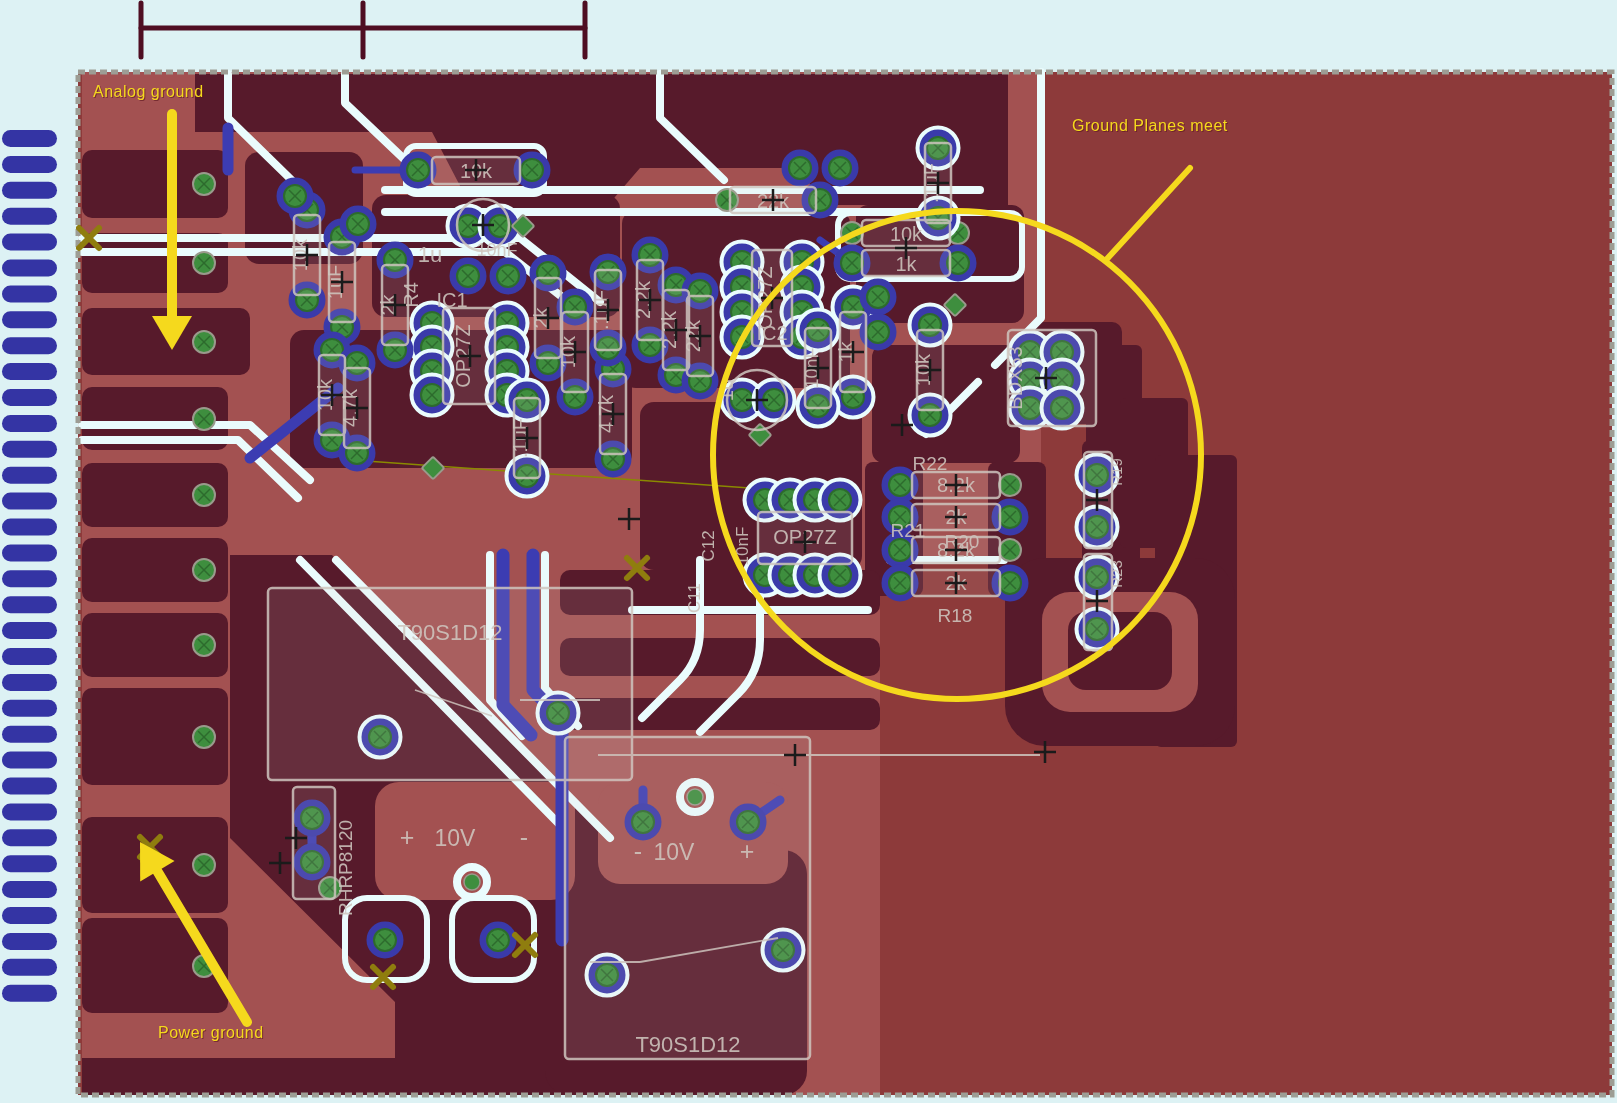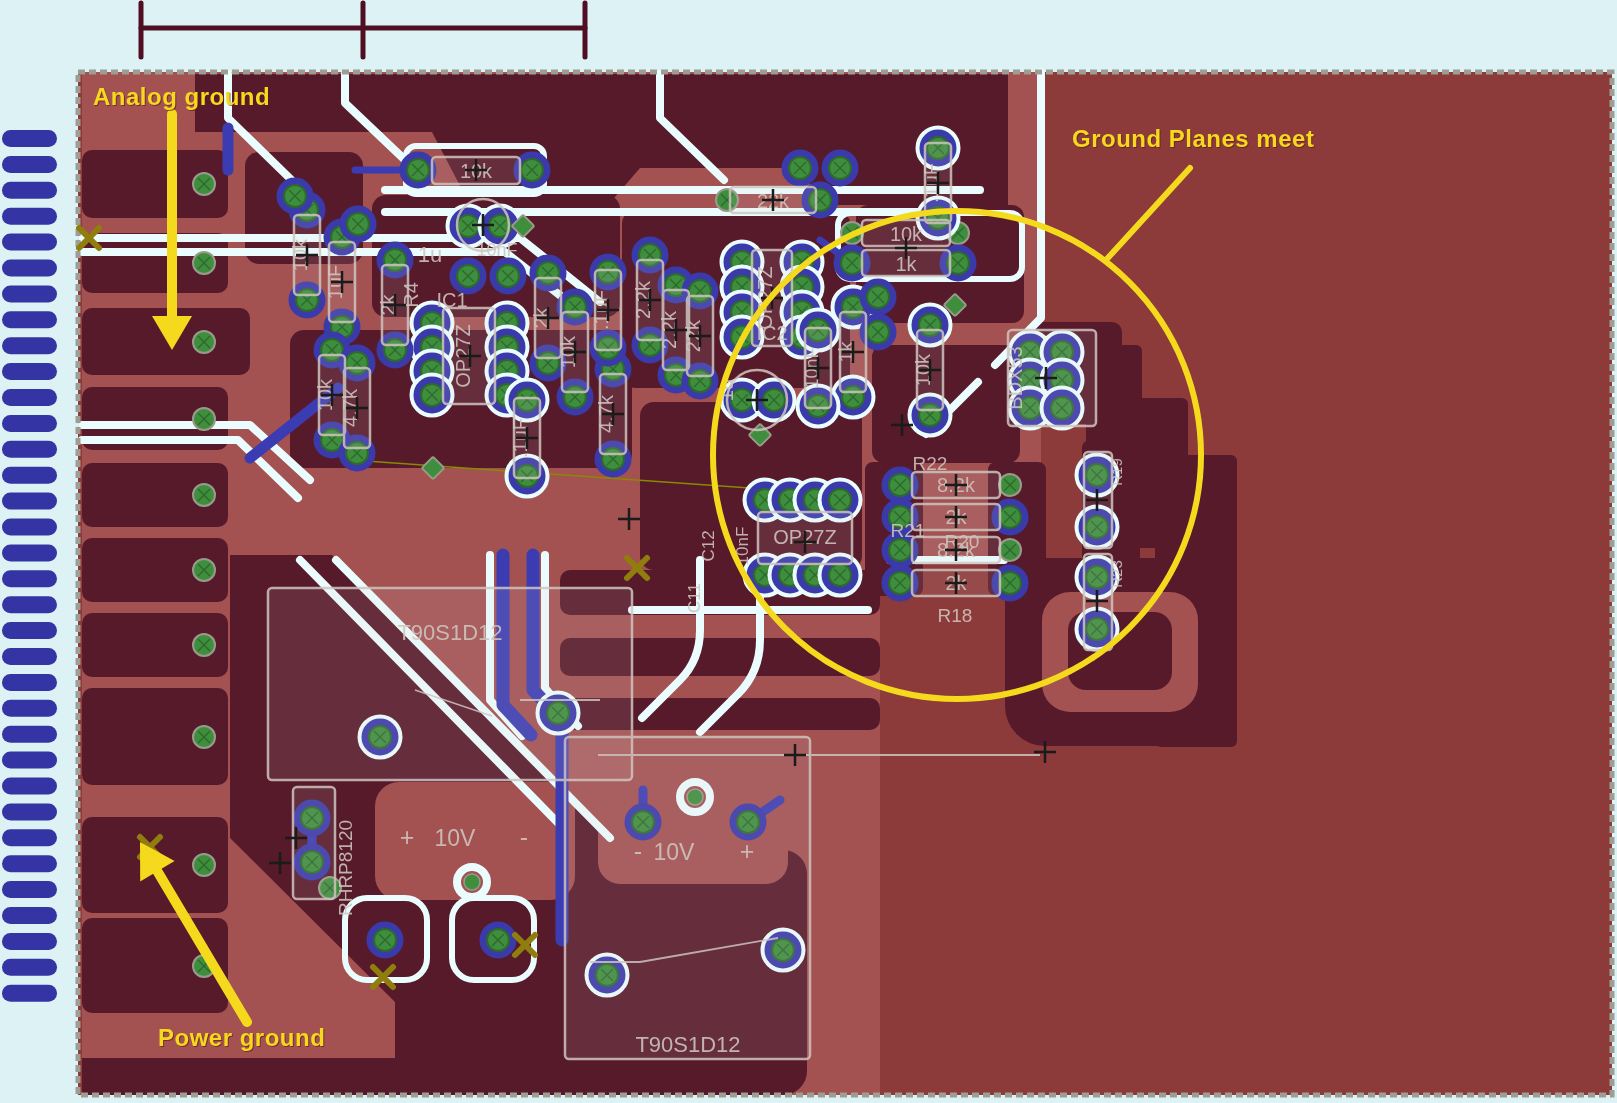--- a/index.html
+++ b/index.html
@@ -8,7 +8,7 @@
   #stage{position:absolute;left:0;top:0;width:1617px;height:1103px;}
   svg{position:absolute;left:0;top:0;}
   svg text{font-family:"Liberation Sans",sans-serif;}
-  .annot{position:absolute;font-weight:bold;font-size:24px;letter-spacing:0.5px;
+  .annot{position:absolute;font-weight:normal;font-size:16px;letter-spacing:0.5px;
          white-space:nowrap;z-index:5;}
 </style>
 </head>

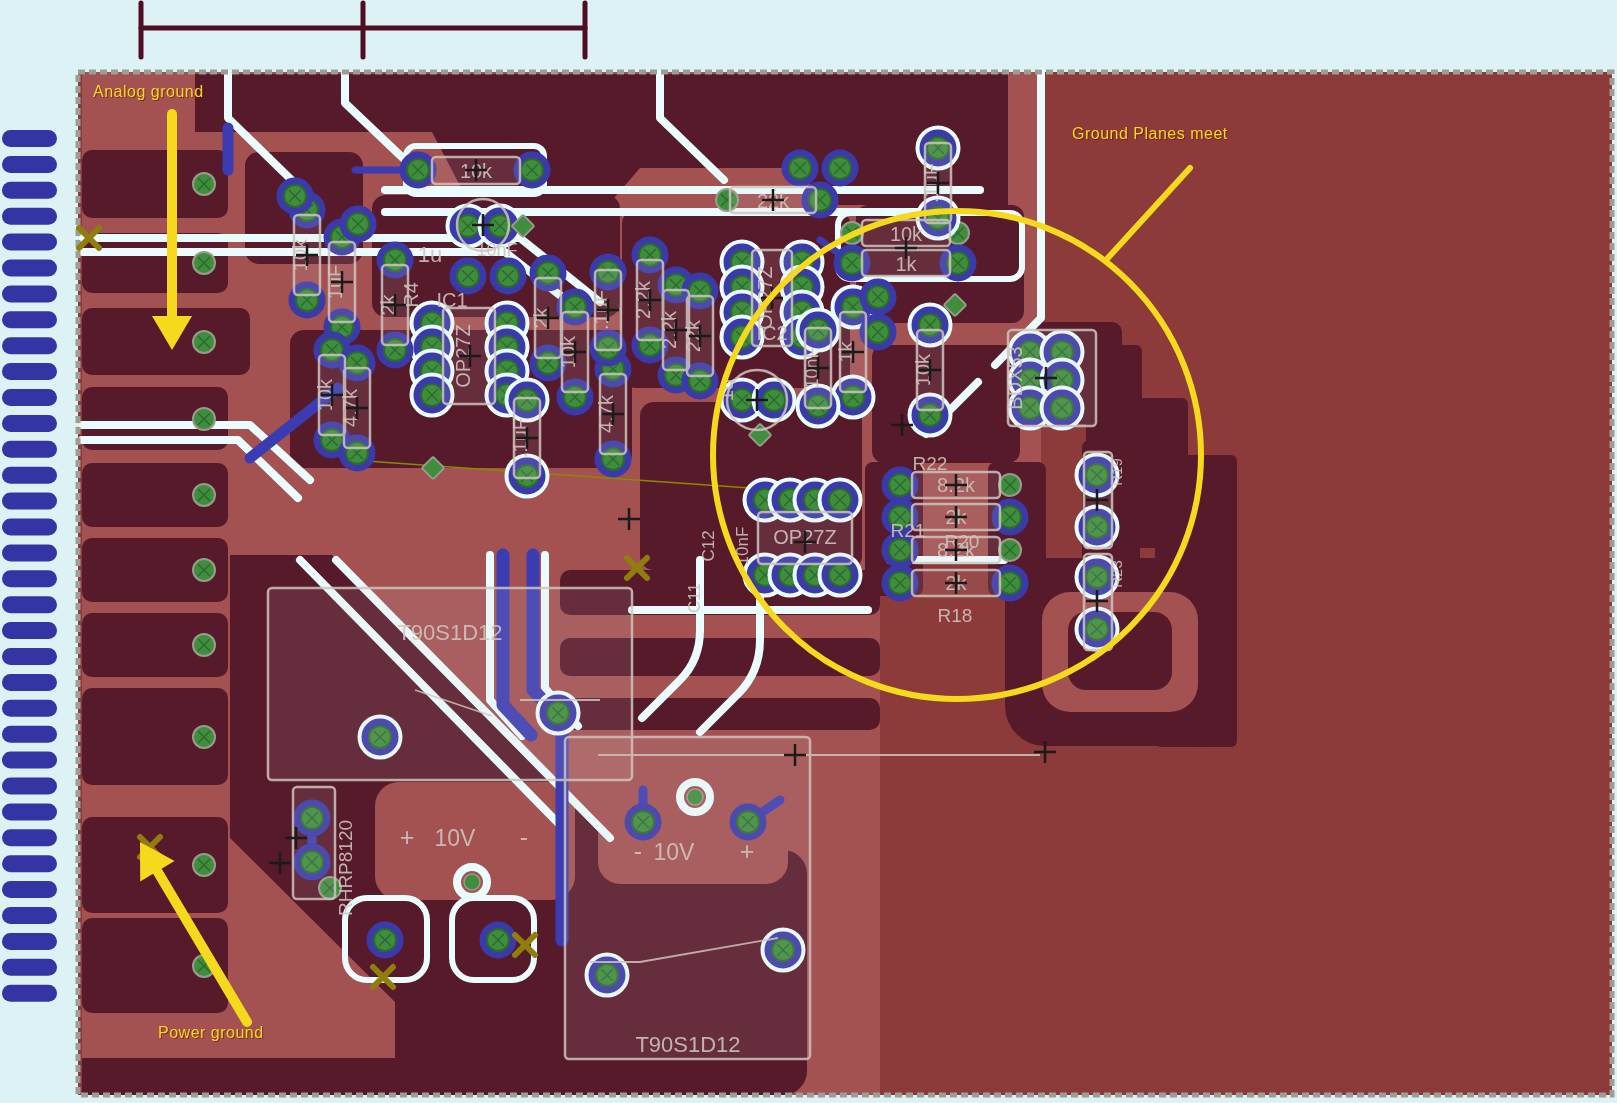--- a/index.html
+++ b/index.html
@@ -853,7 +853,7 @@
 
   <div class="annot" id="annot-analog" style="left: 93px; top: 83px; color: rgb(245, 217, 29); text-shadow: rgba(90, 20, 30, 0.6) 1px 1px 0px;">Analog ground</div>
   <div class="annot" id="annot-power" style="left: 158px; top: 1024px; color: rgb(245, 217, 29); text-shadow: rgba(90, 20, 30, 0.6) 1px 1px 0px;">Power ground</div>
-  <div class="annot" id="annot-meet" style="left: 1072px; top: 125px; color: rgb(245, 217, 29); text-shadow: rgba(90, 20, 30, 0.6) 1px 1px 0px;">Ground Planes meet</div>
+  <div class="annot" id="annot-meet" style="left: 1072px; top: 117px; color: rgb(245, 217, 29); text-shadow: rgba(90, 20, 30, 0.6) 1px 1px 0px;">Ground Planes meet</div>
 </div>
 
 </body></html>

